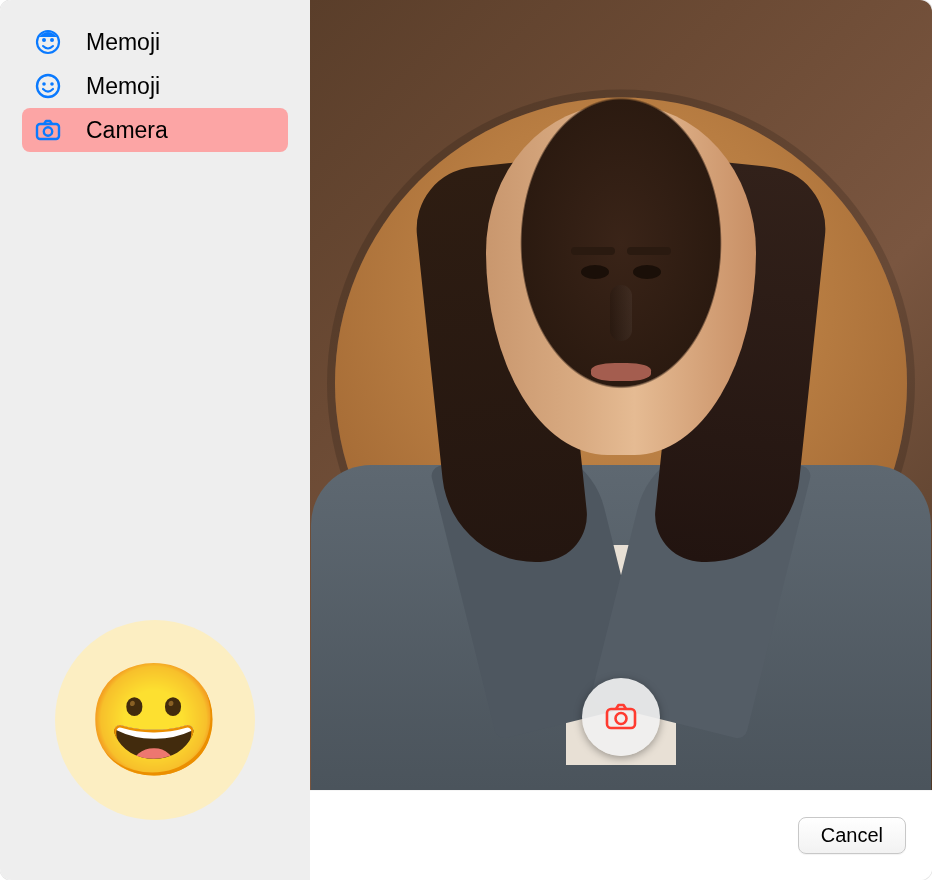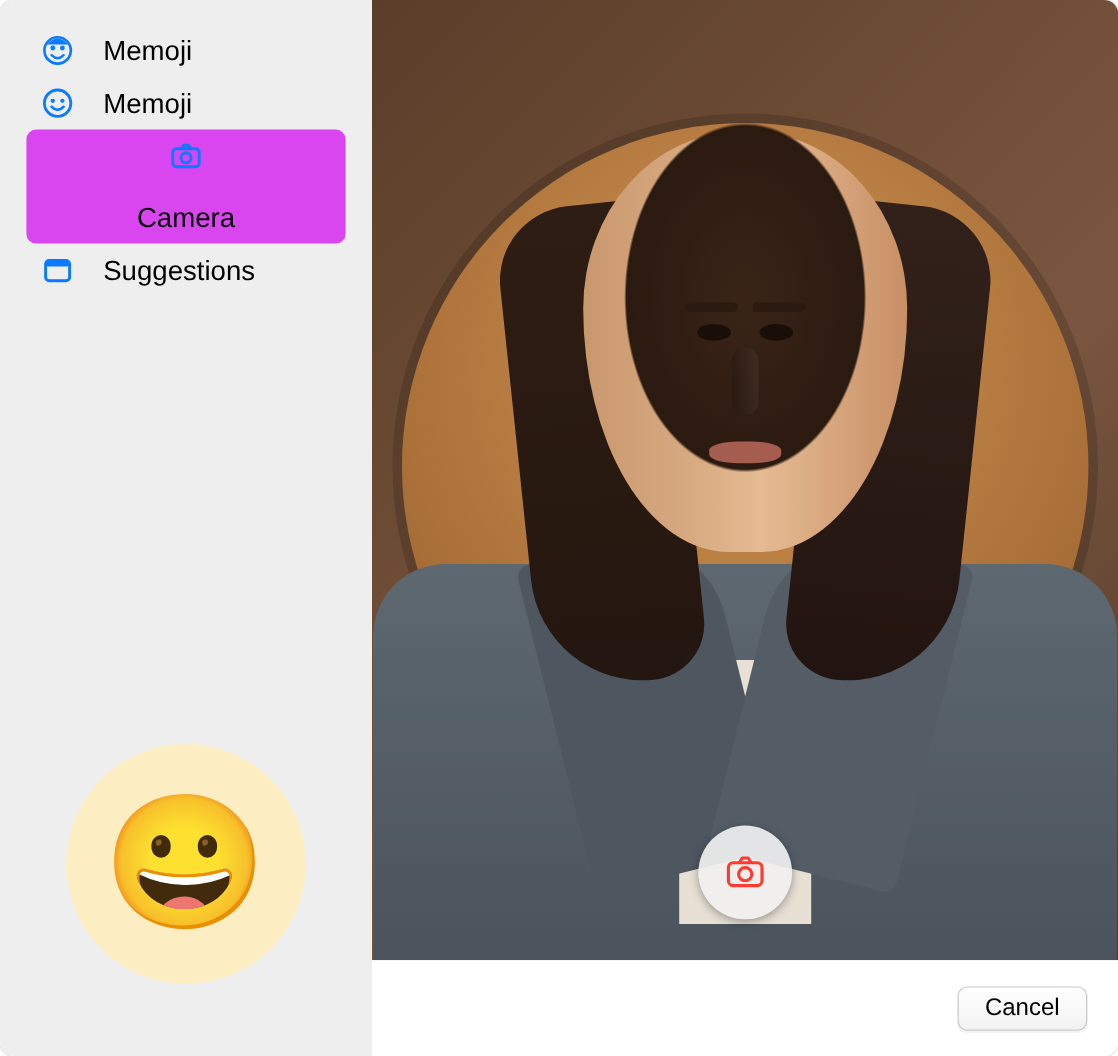--- a/index.html
+++ b/index.html
@@ -42,8 +42,7 @@
       text-align: right;
     }
     .sidebar-item.selected {
-      background: #d946ef;
-      flex-direction: column;
+      background: #fca5a5;
     }
     .sidebar-item .icon {
       width: 28px;

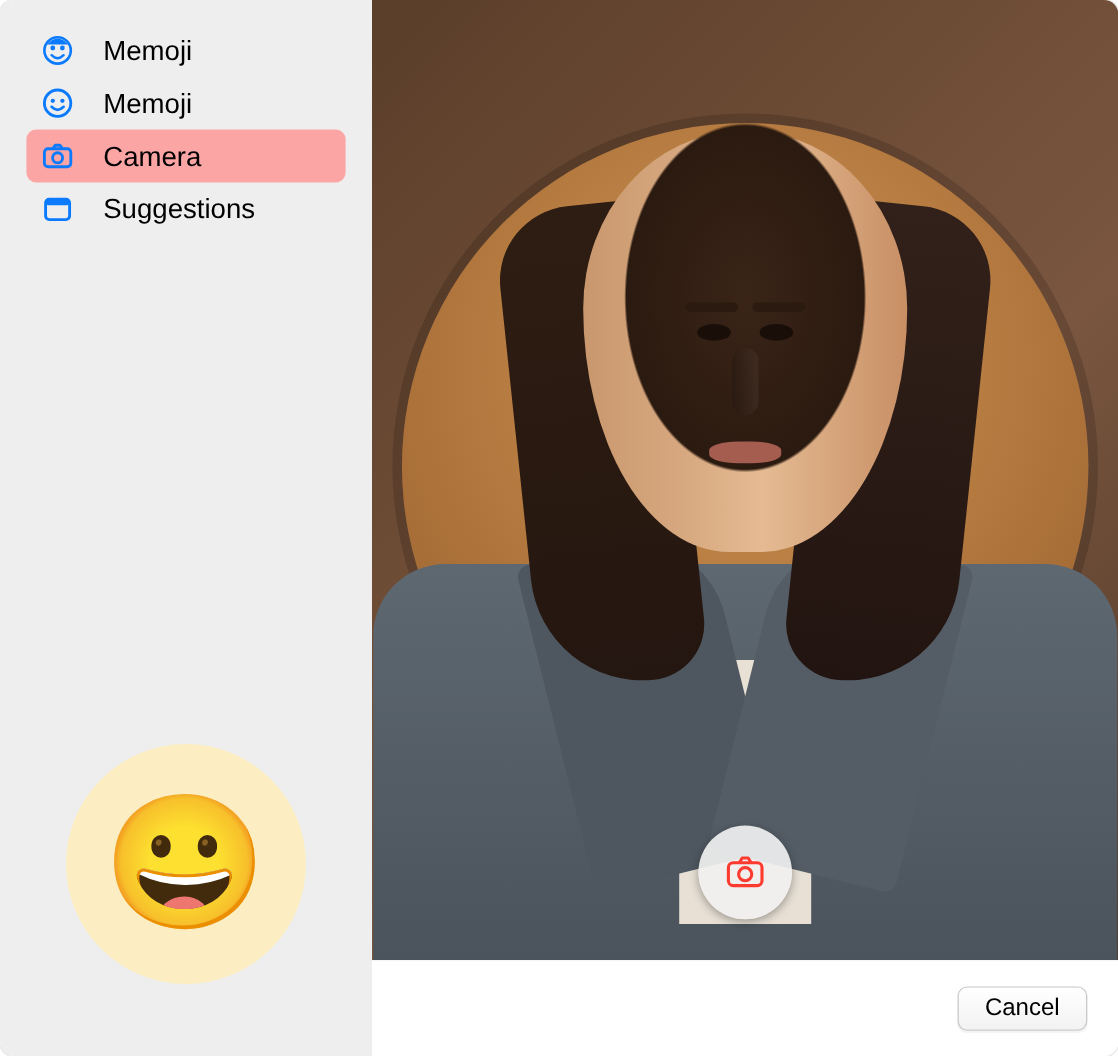--- a/index.html
+++ b/index.html
@@ -318,15 +318,6 @@
     </li>
 
 
-    <li class="sidebar-item">
-      <span class="icon">
-        <svg width="28" height="28" viewBox="0 0 28 28">
-            <rect x="4" y="6" width="20" height="17" rx="3" fill="none" stroke="#0a7aff" stroke-width="2.4"></rect>
-            <rect x="4" y="6" width="20" height="5" rx="2" fill="#0a7aff"></rect>
-          </svg>
-      </span>
-      <span>Suggestions</span>
-    </li>
   </ul>
 
   <div class="preview-wrapper">

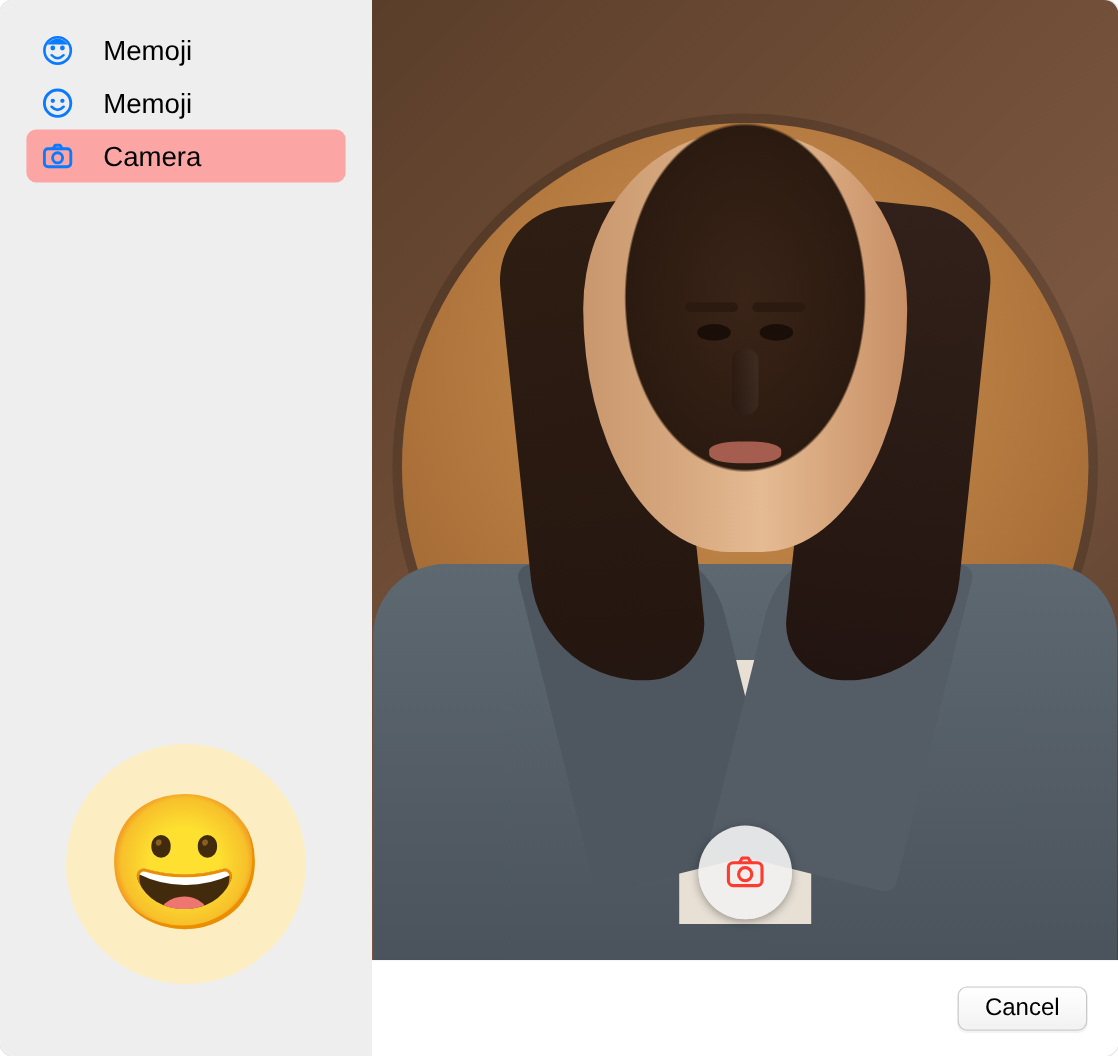--- a/index.html
+++ b/index.html
@@ -248,7 +248,7 @@
       box-shadow: 0 2px 8px rgba(0,0,0,0.35);
     }
     .footer {
-      height: 80px;
+      height: 90px;
       display: flex;
       justify-content: flex-end;
       align-items: center;

